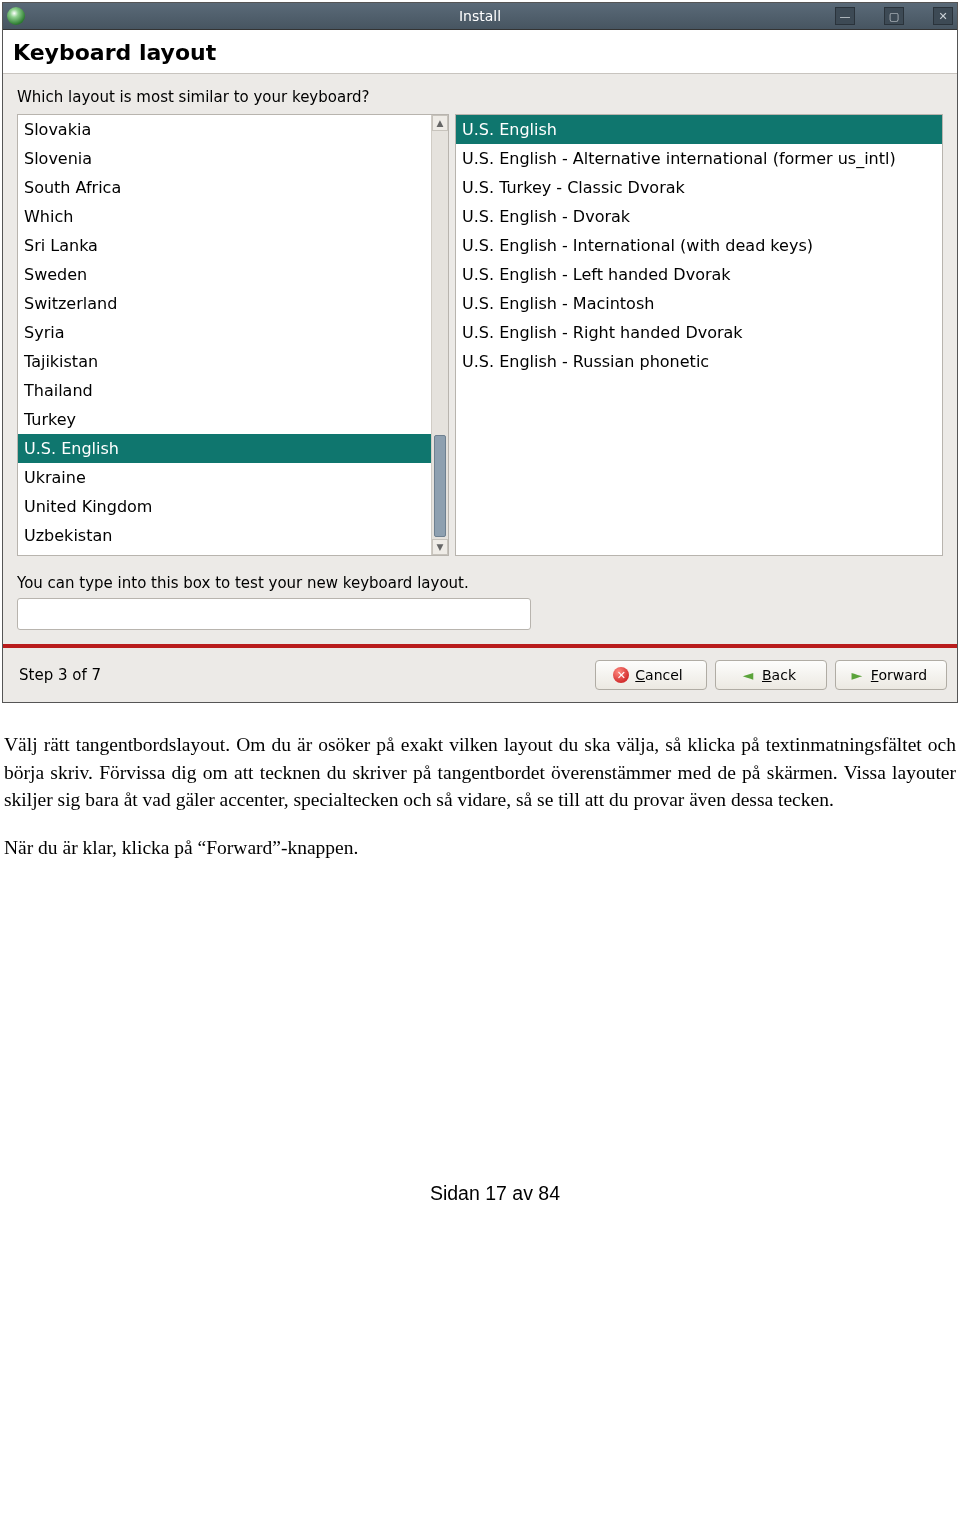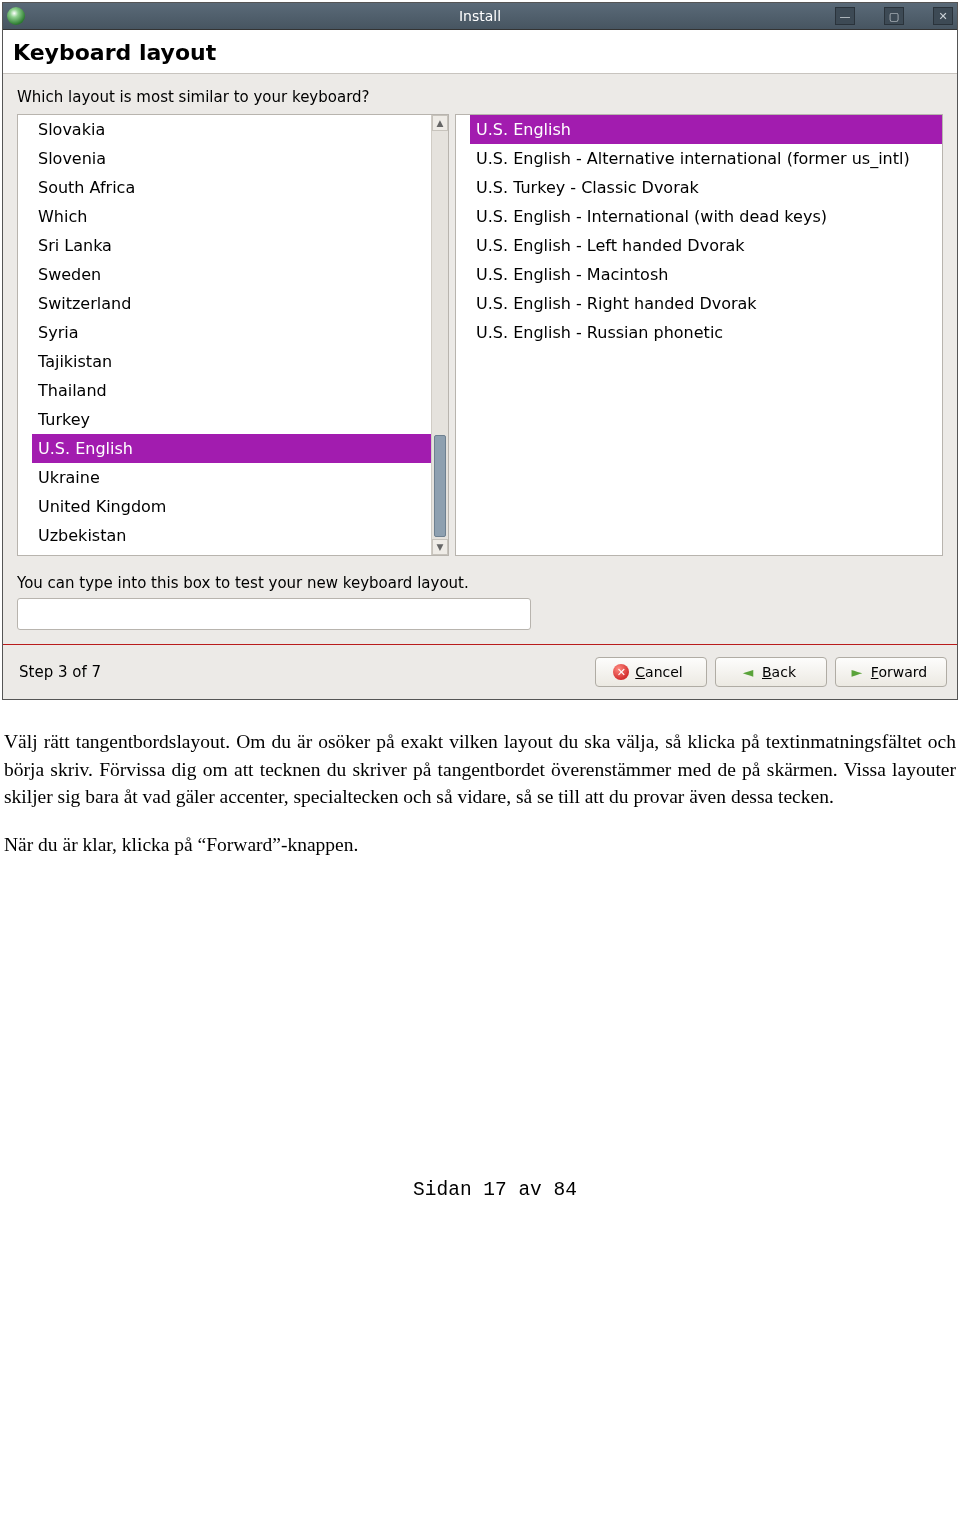--- a/index.html
+++ b/index.html
@@ -92,7 +92,6 @@
     overflow: hidden;
     text-overflow: clip;
     cursor: pointer;
-    margin-left: 14px;
   }
   .list .item.selected {
     background: #a21caf;

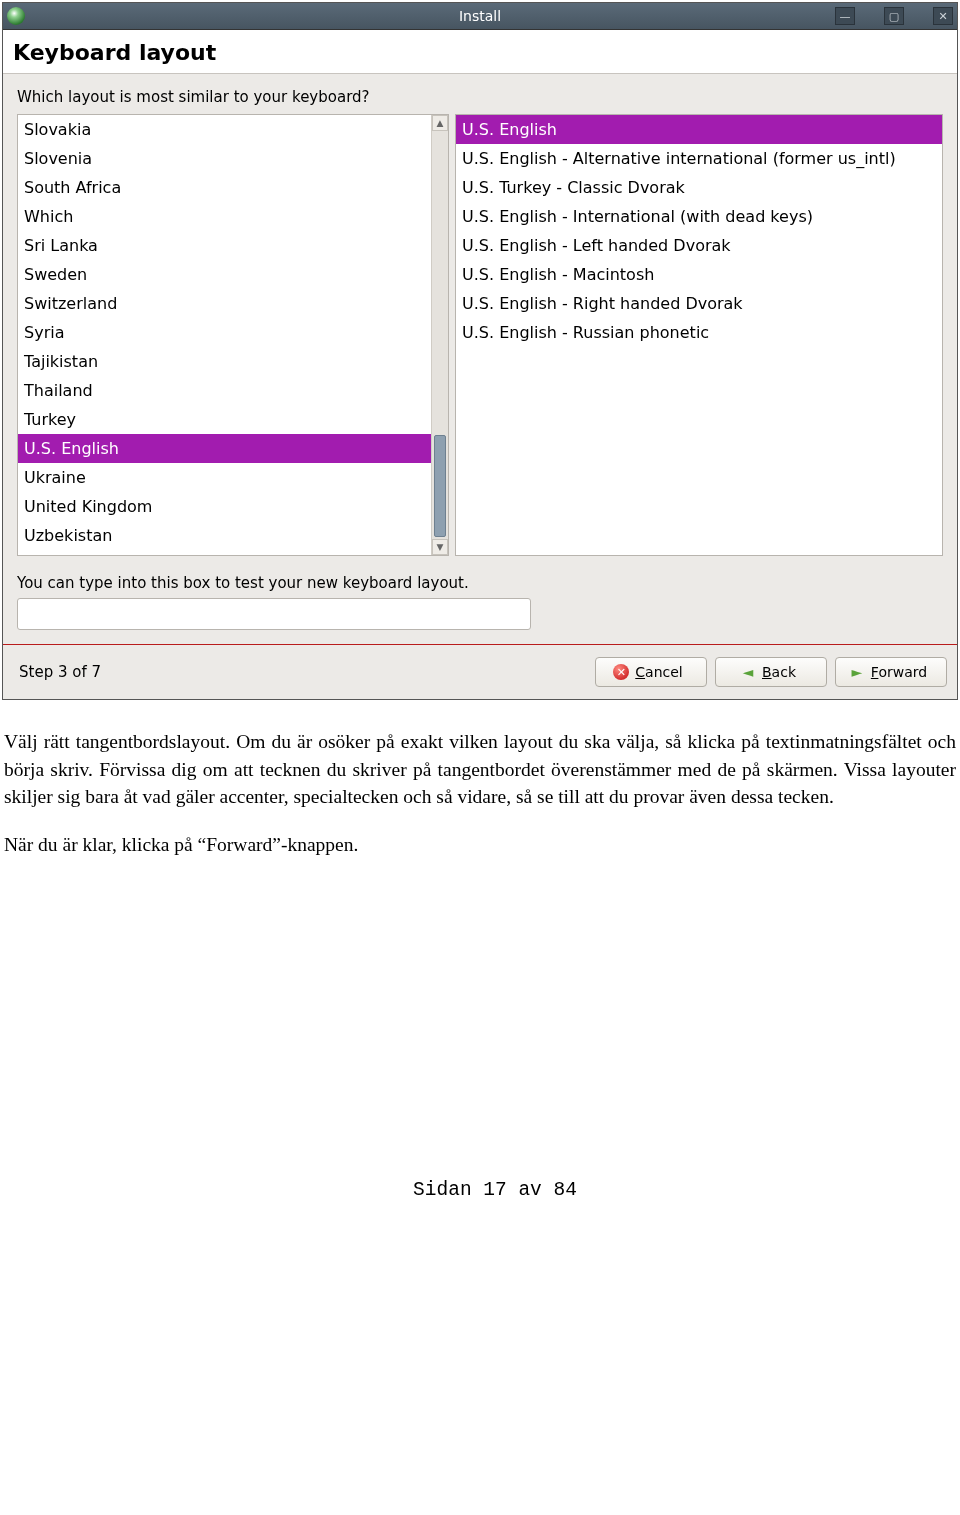--- a/index.html
+++ b/index.html
@@ -94,7 +94,7 @@
     cursor: pointer;
   }
   .list .item.selected {
-    background: #a21caf;
+    background: #0f766e;
     color: #fff;
   }
   .scrollbar {

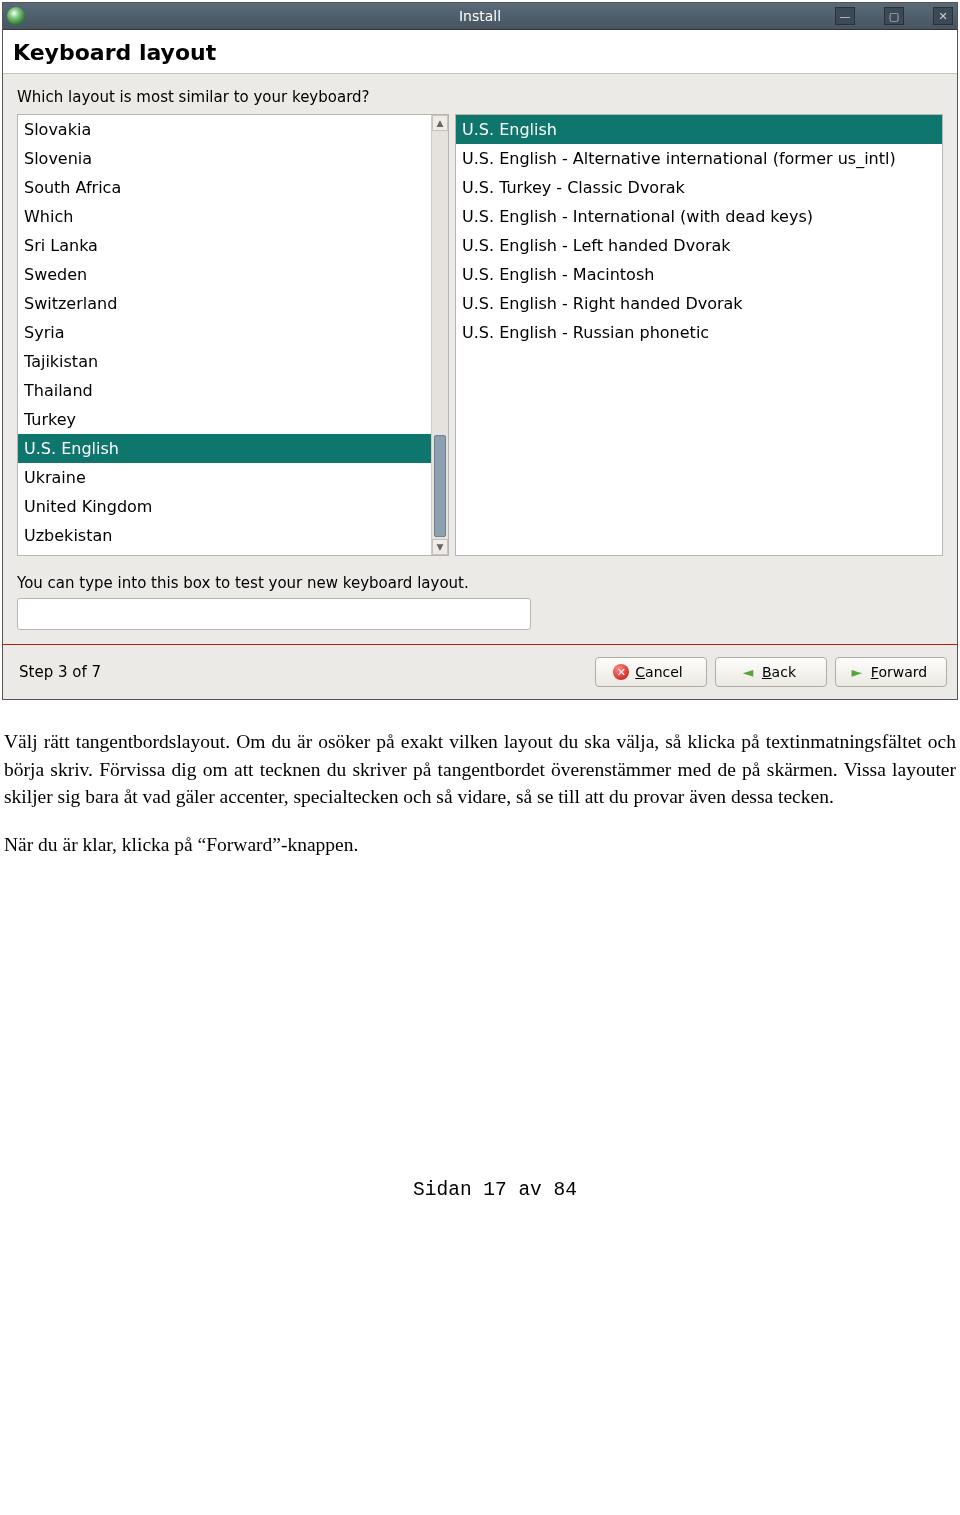--- a/index.html
+++ b/index.html
@@ -234,6 +234,7 @@
             <div class="item selected">U.S. English</div>
             <div class="item">U.S. English - Alternative international (former us_intl)</div>
             <div class="item">U.S. Turkey - Classic Dvorak</div>
+            <div class="item">U.S. English - Dvorak</div>
             <div class="item">U.S. English - International (with dead keys)</div>
             <div class="item">U.S. English - Left handed Dvorak</div>
             <div class="item">U.S. English - Macintosh</div>

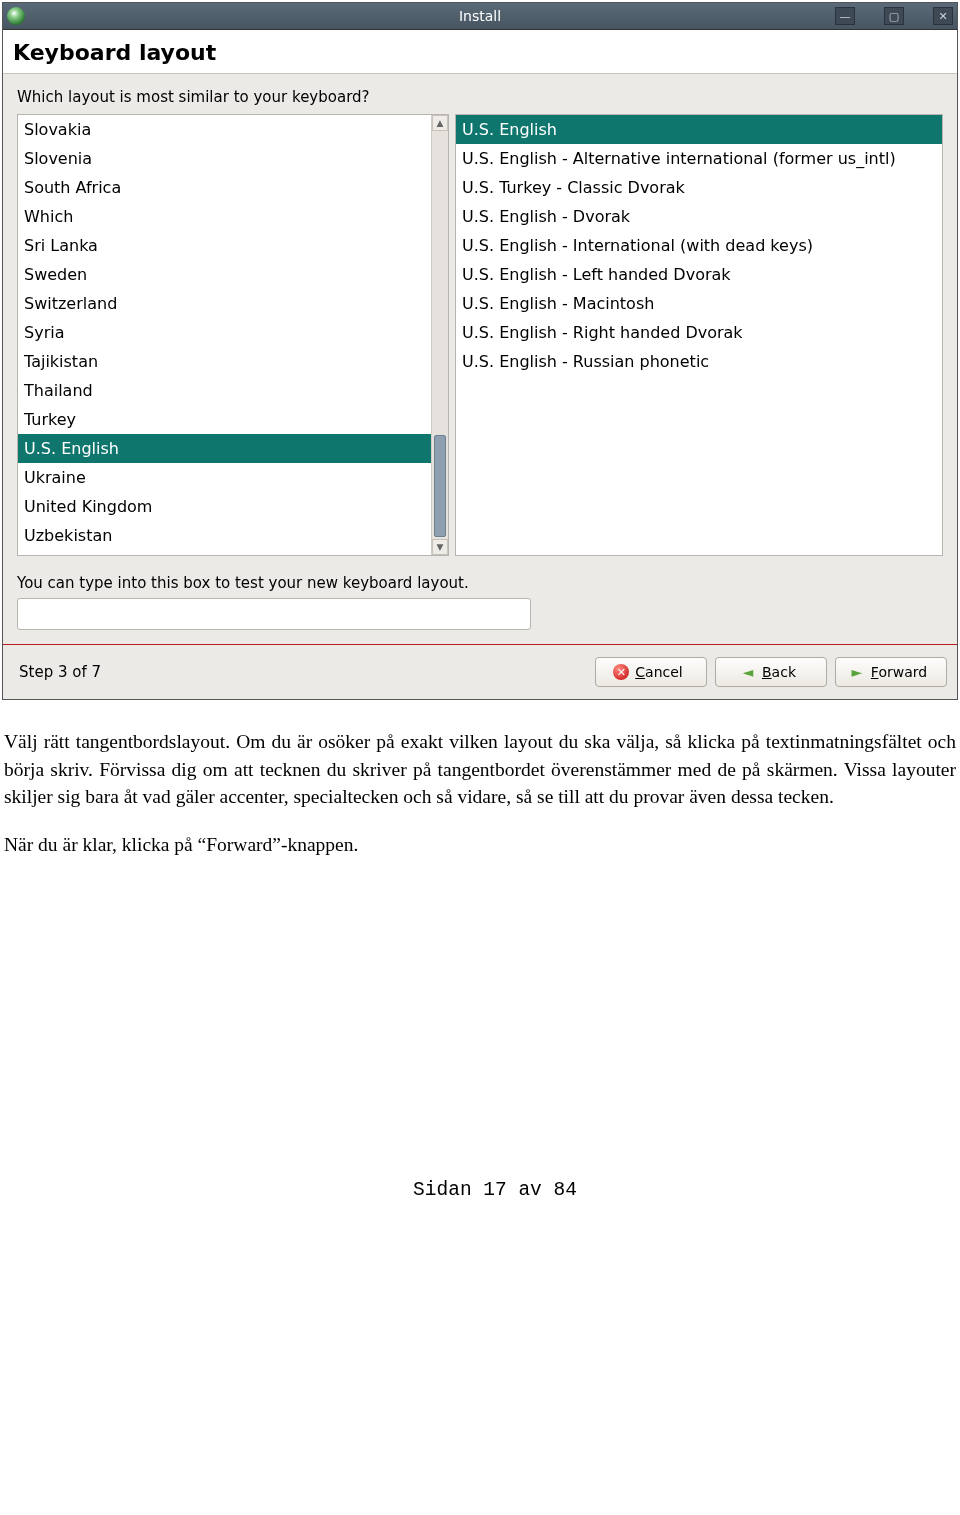--- a/index.html
+++ b/index.html
@@ -140,7 +140,7 @@
     background:#fff;
   }
   .footer {
-    border-top: 1px solid #b91c1c;
+    border-top: 4px solid #b91c1c;
     padding: 12px 10px 12px 16px;
     display: flex;
     align-items: center;

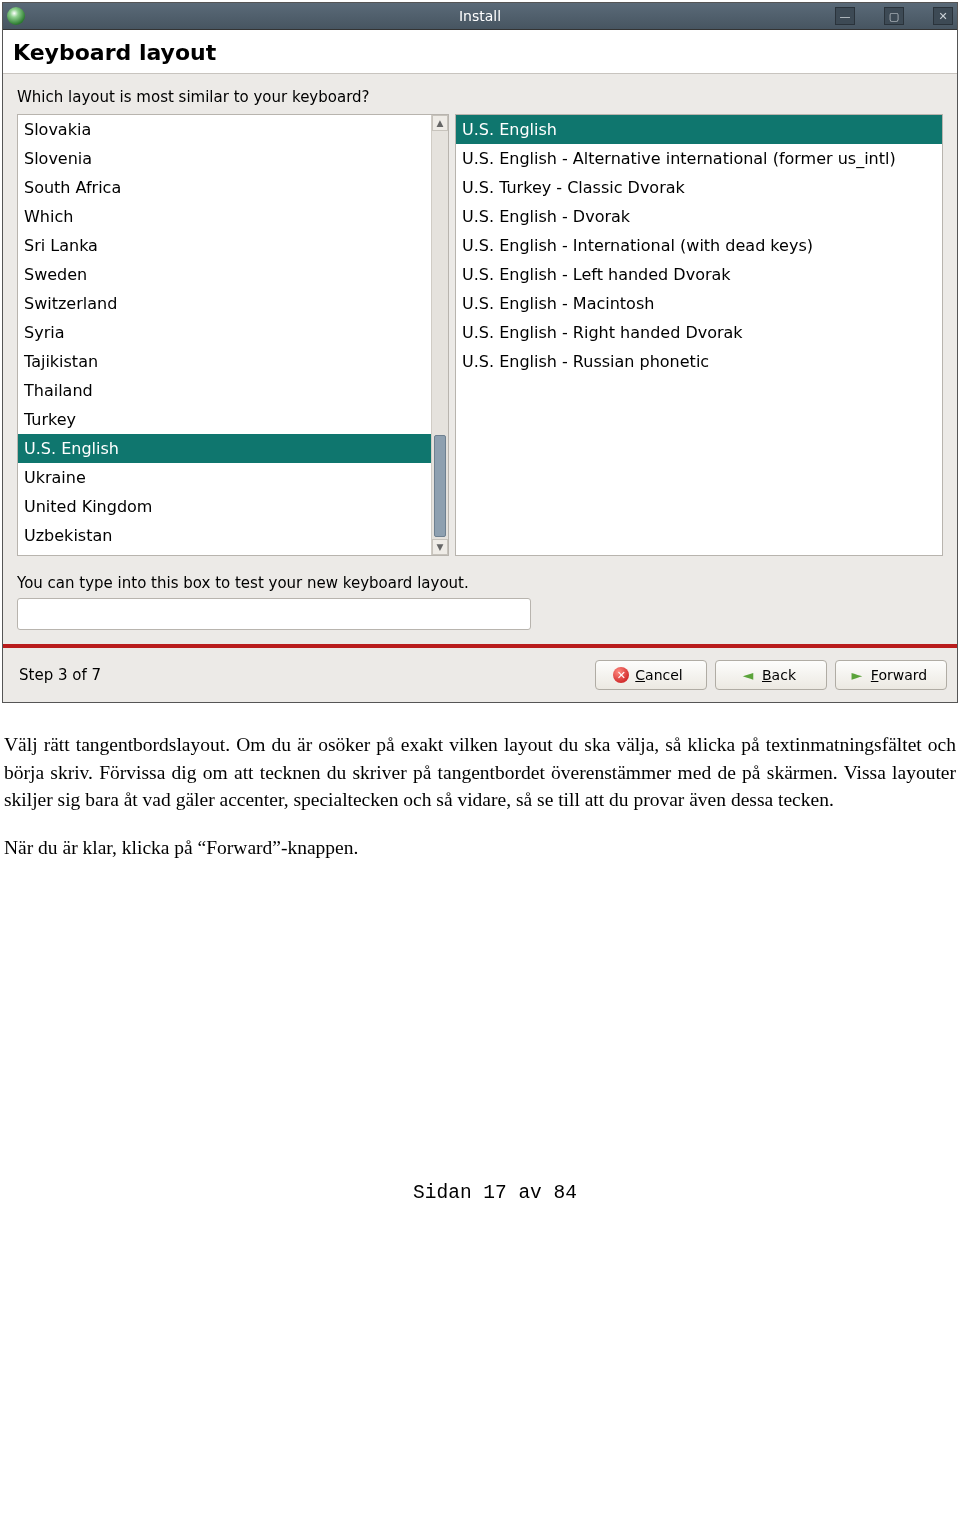--- a/index.html
+++ b/index.html
@@ -176,7 +176,7 @@
   .below p { margin: 0 0 20px 0; }
   .pagenum {
     text-align: center;
-    font-family: Liberation Mono, monospace;
+    font-family: Liberation Sans, sans-serif;
     font-size: 19.5px;
     padding-top: 300px;
     padding-left: 30px;

